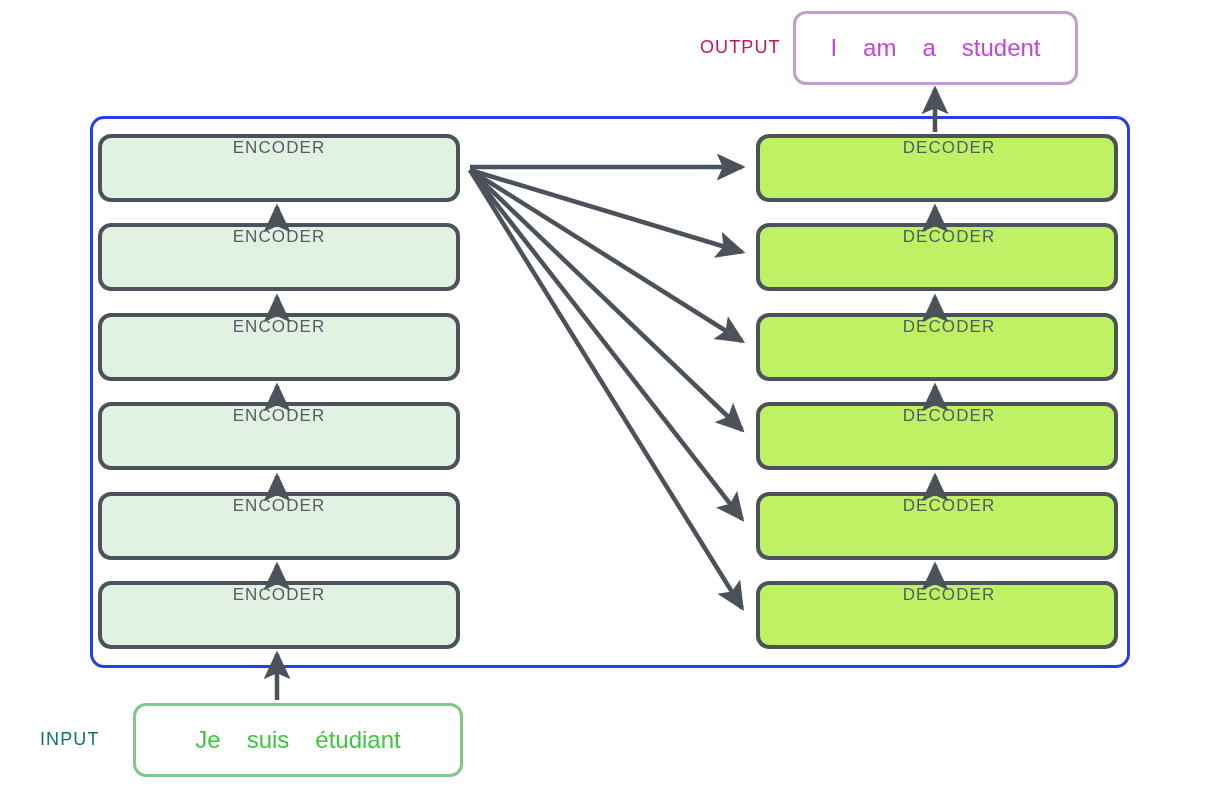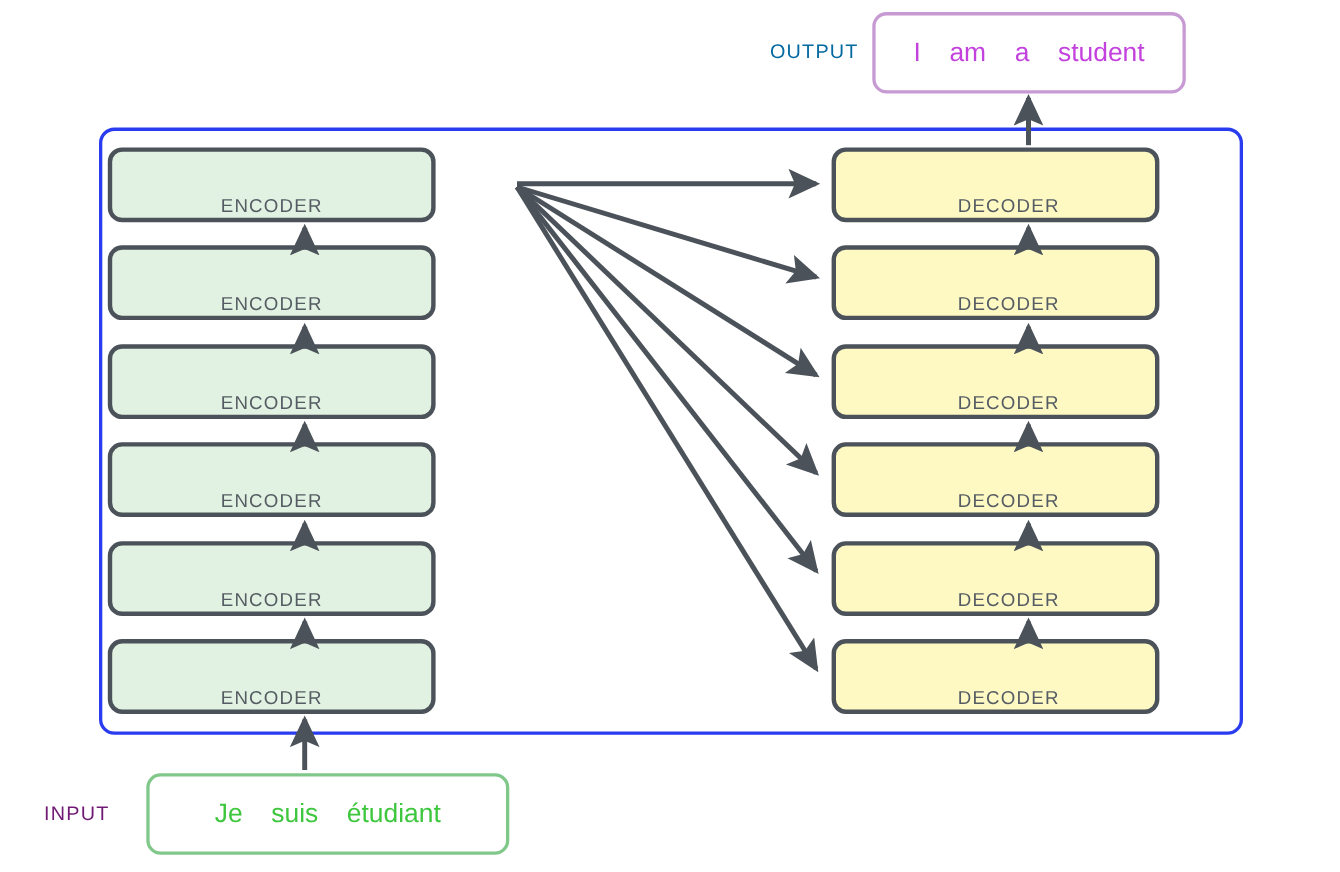--- a/index.html
+++ b/index.html
@@ -111,7 +111,7 @@
     z-index: 4;
   }
   #input-label  { left: 40px;  top: 729px; color: #701a75; }
-  #output-label { left: 700px; top: 37px;  color: #0369a1; }
+  #output-label { left: 700px; top: 37px;  color: #be185d; }
 </style>
 </head>
 <body>

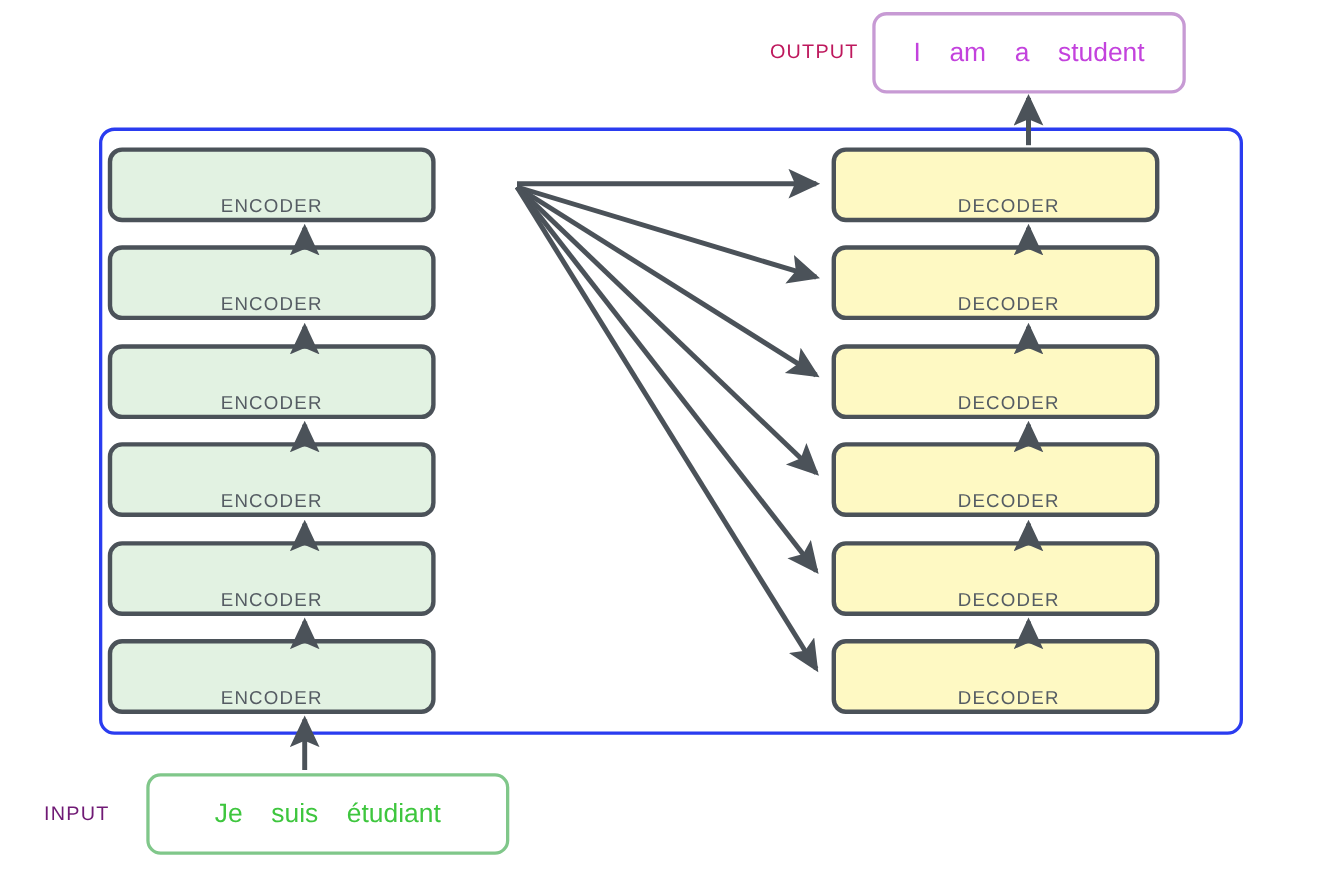--- a/index.html
+++ b/index.html
@@ -45,13 +45,13 @@
   
   .block {
     position: absolute;
-    width: 298px;
+    width: 362px;
     height: 68px;
     border: 4px solid #4b5259;
     border-radius: 13px;
     box-sizing: border-box;
     display: flex;
-    align-items: flex-end;
+    align-items: flex-start;
     justify-content: center;
     z-index: 3;
   }

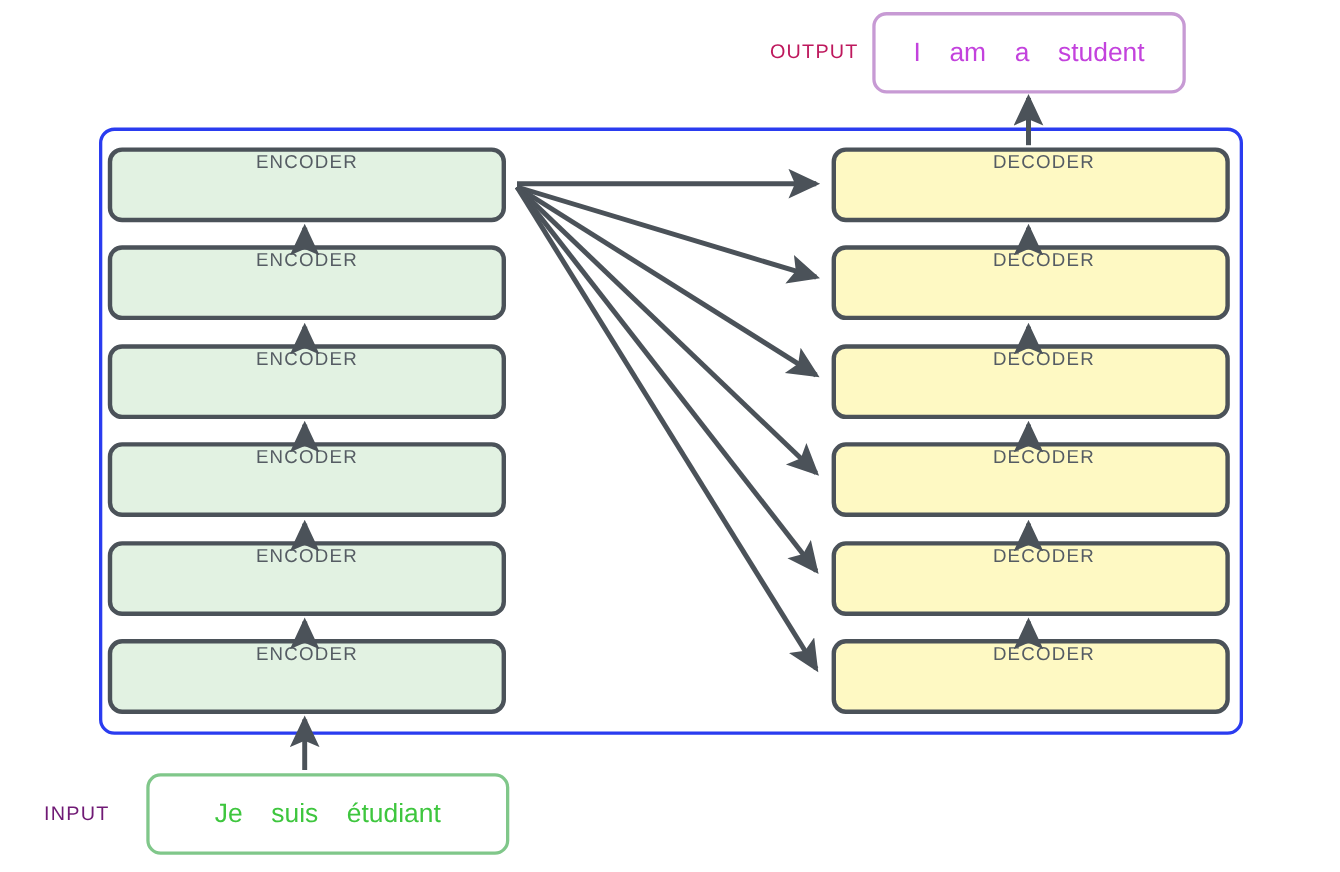--- a/index.html
+++ b/index.html
@@ -62,7 +62,7 @@
     font-family: "Liberation Sans", sans-serif;
   }
   .encoder { background: #e2f2e2; left: 98px; }
-  .decoder { background: #fef9c3; left: 756px; padding-left: 24px; }
+  .decoder { background: #bef264; left: 756px; padding-left: 24px; }
 
   
   .io-box {

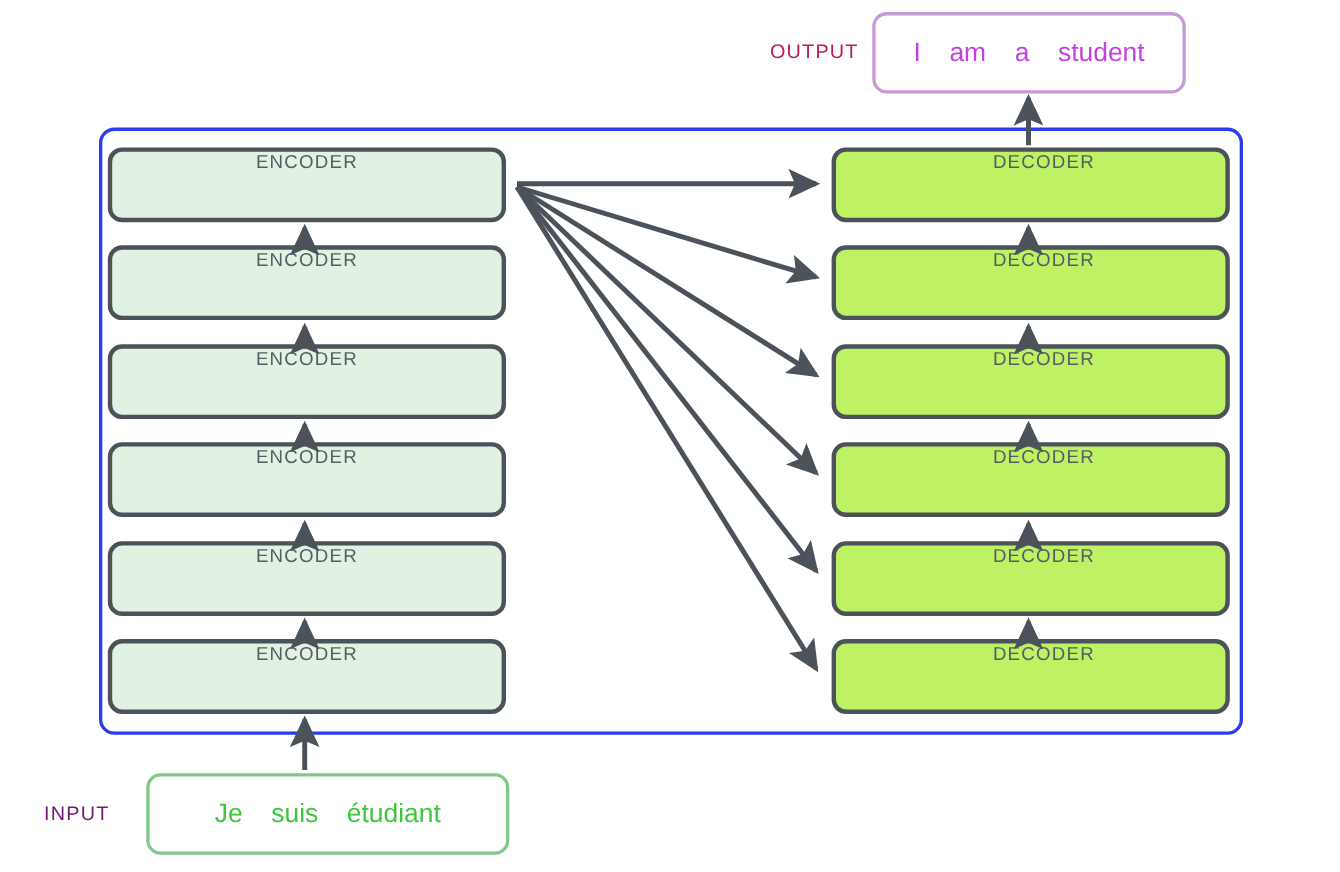--- a/index.html
+++ b/index.html
@@ -110,7 +110,7 @@
     font-family: "Liberation Sans", sans-serif;
     z-index: 4;
   }
-  #input-label  { left: 40px;  top: 729px; color: #701a75; }
+  #input-label  { left: 40px;  top: 729px; color: #0f766e; }
   #output-label { left: 700px; top: 37px;  color: #be185d; }
 </style>
 </head>

